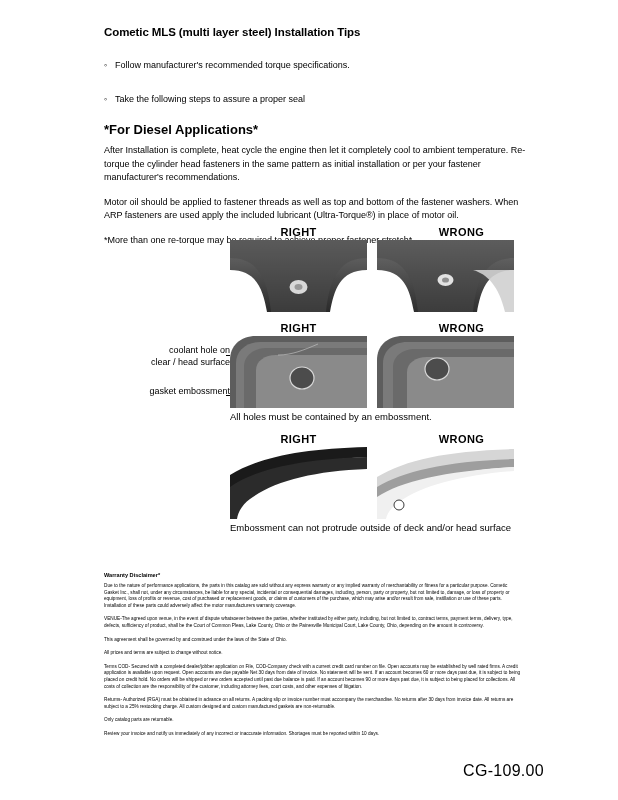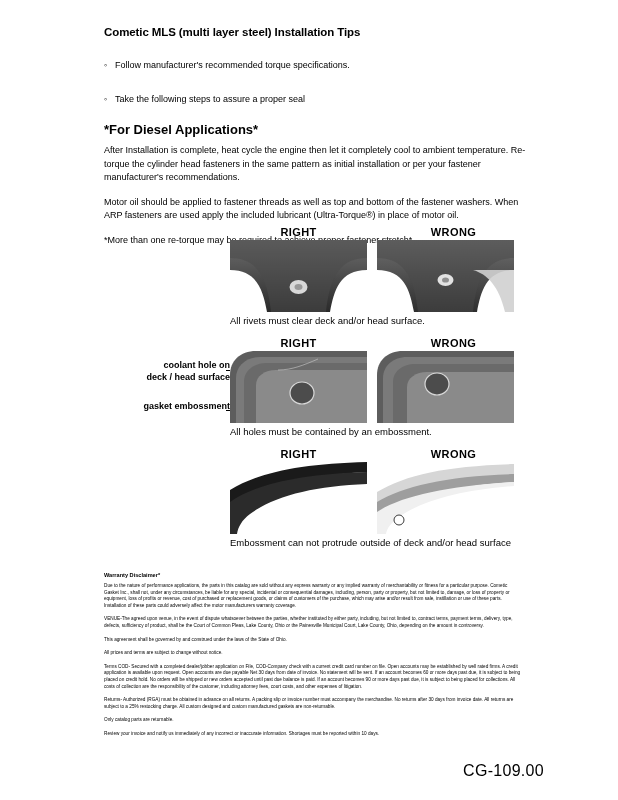--- a/index.html
+++ b/index.html
@@ -98,7 +98,7 @@
   }
   .fig-head {
     display: flex;
-    gap: 18px;
+    gap: 26px;
     margin-left: 126px;
   }
   .fig-head .lbl {

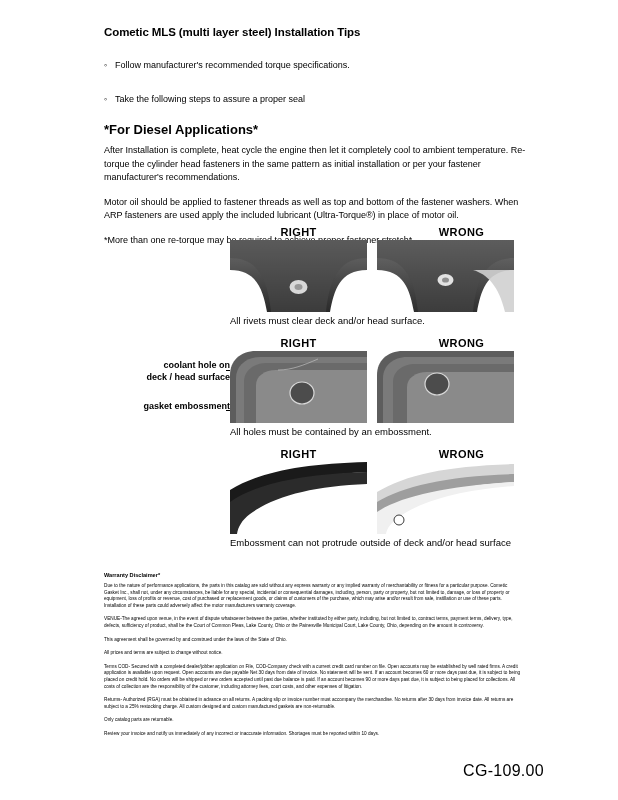--- a/index.html
+++ b/index.html
@@ -241,7 +241,6 @@
           </svg>
         </div>
       </div>
-      <div class="fig-caption">All rivets must clear deck and/or head surface.</div>
     </div>
 
     <div class="fig-group" style="margin-top:10px;">

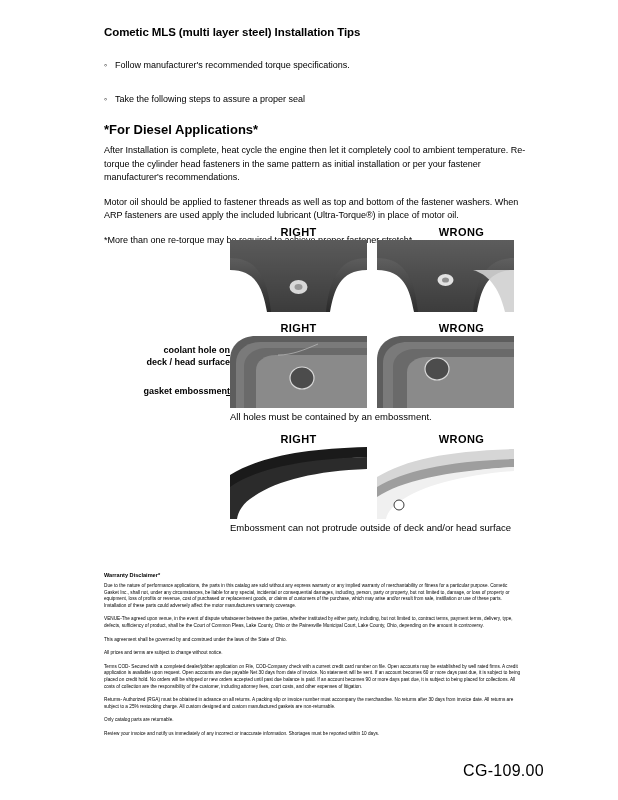--- a/index.html
+++ b/index.html
@@ -136,7 +136,6 @@
     text-align: right;
     font-size: 9px;
     line-height: 12px;
-    font-weight: bold;
   }
   .callout-line {
     position: absolute;

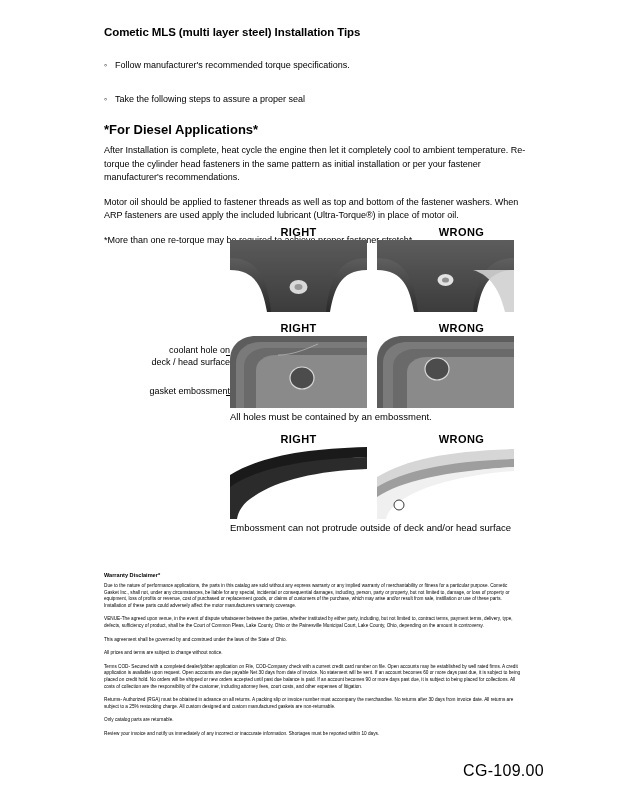--- a/index.html
+++ b/index.html
@@ -245,7 +245,7 @@
     <div class="fig-group" style="margin-top:10px;">
       <div class="callouts">
         <div>coolant hole on</div>
-        <div>deck / head surface</div>
+        <div>clear / head surface</div>
         <div style="height:17px"></div>
         <div>gasket embossment</div>
       </div>

